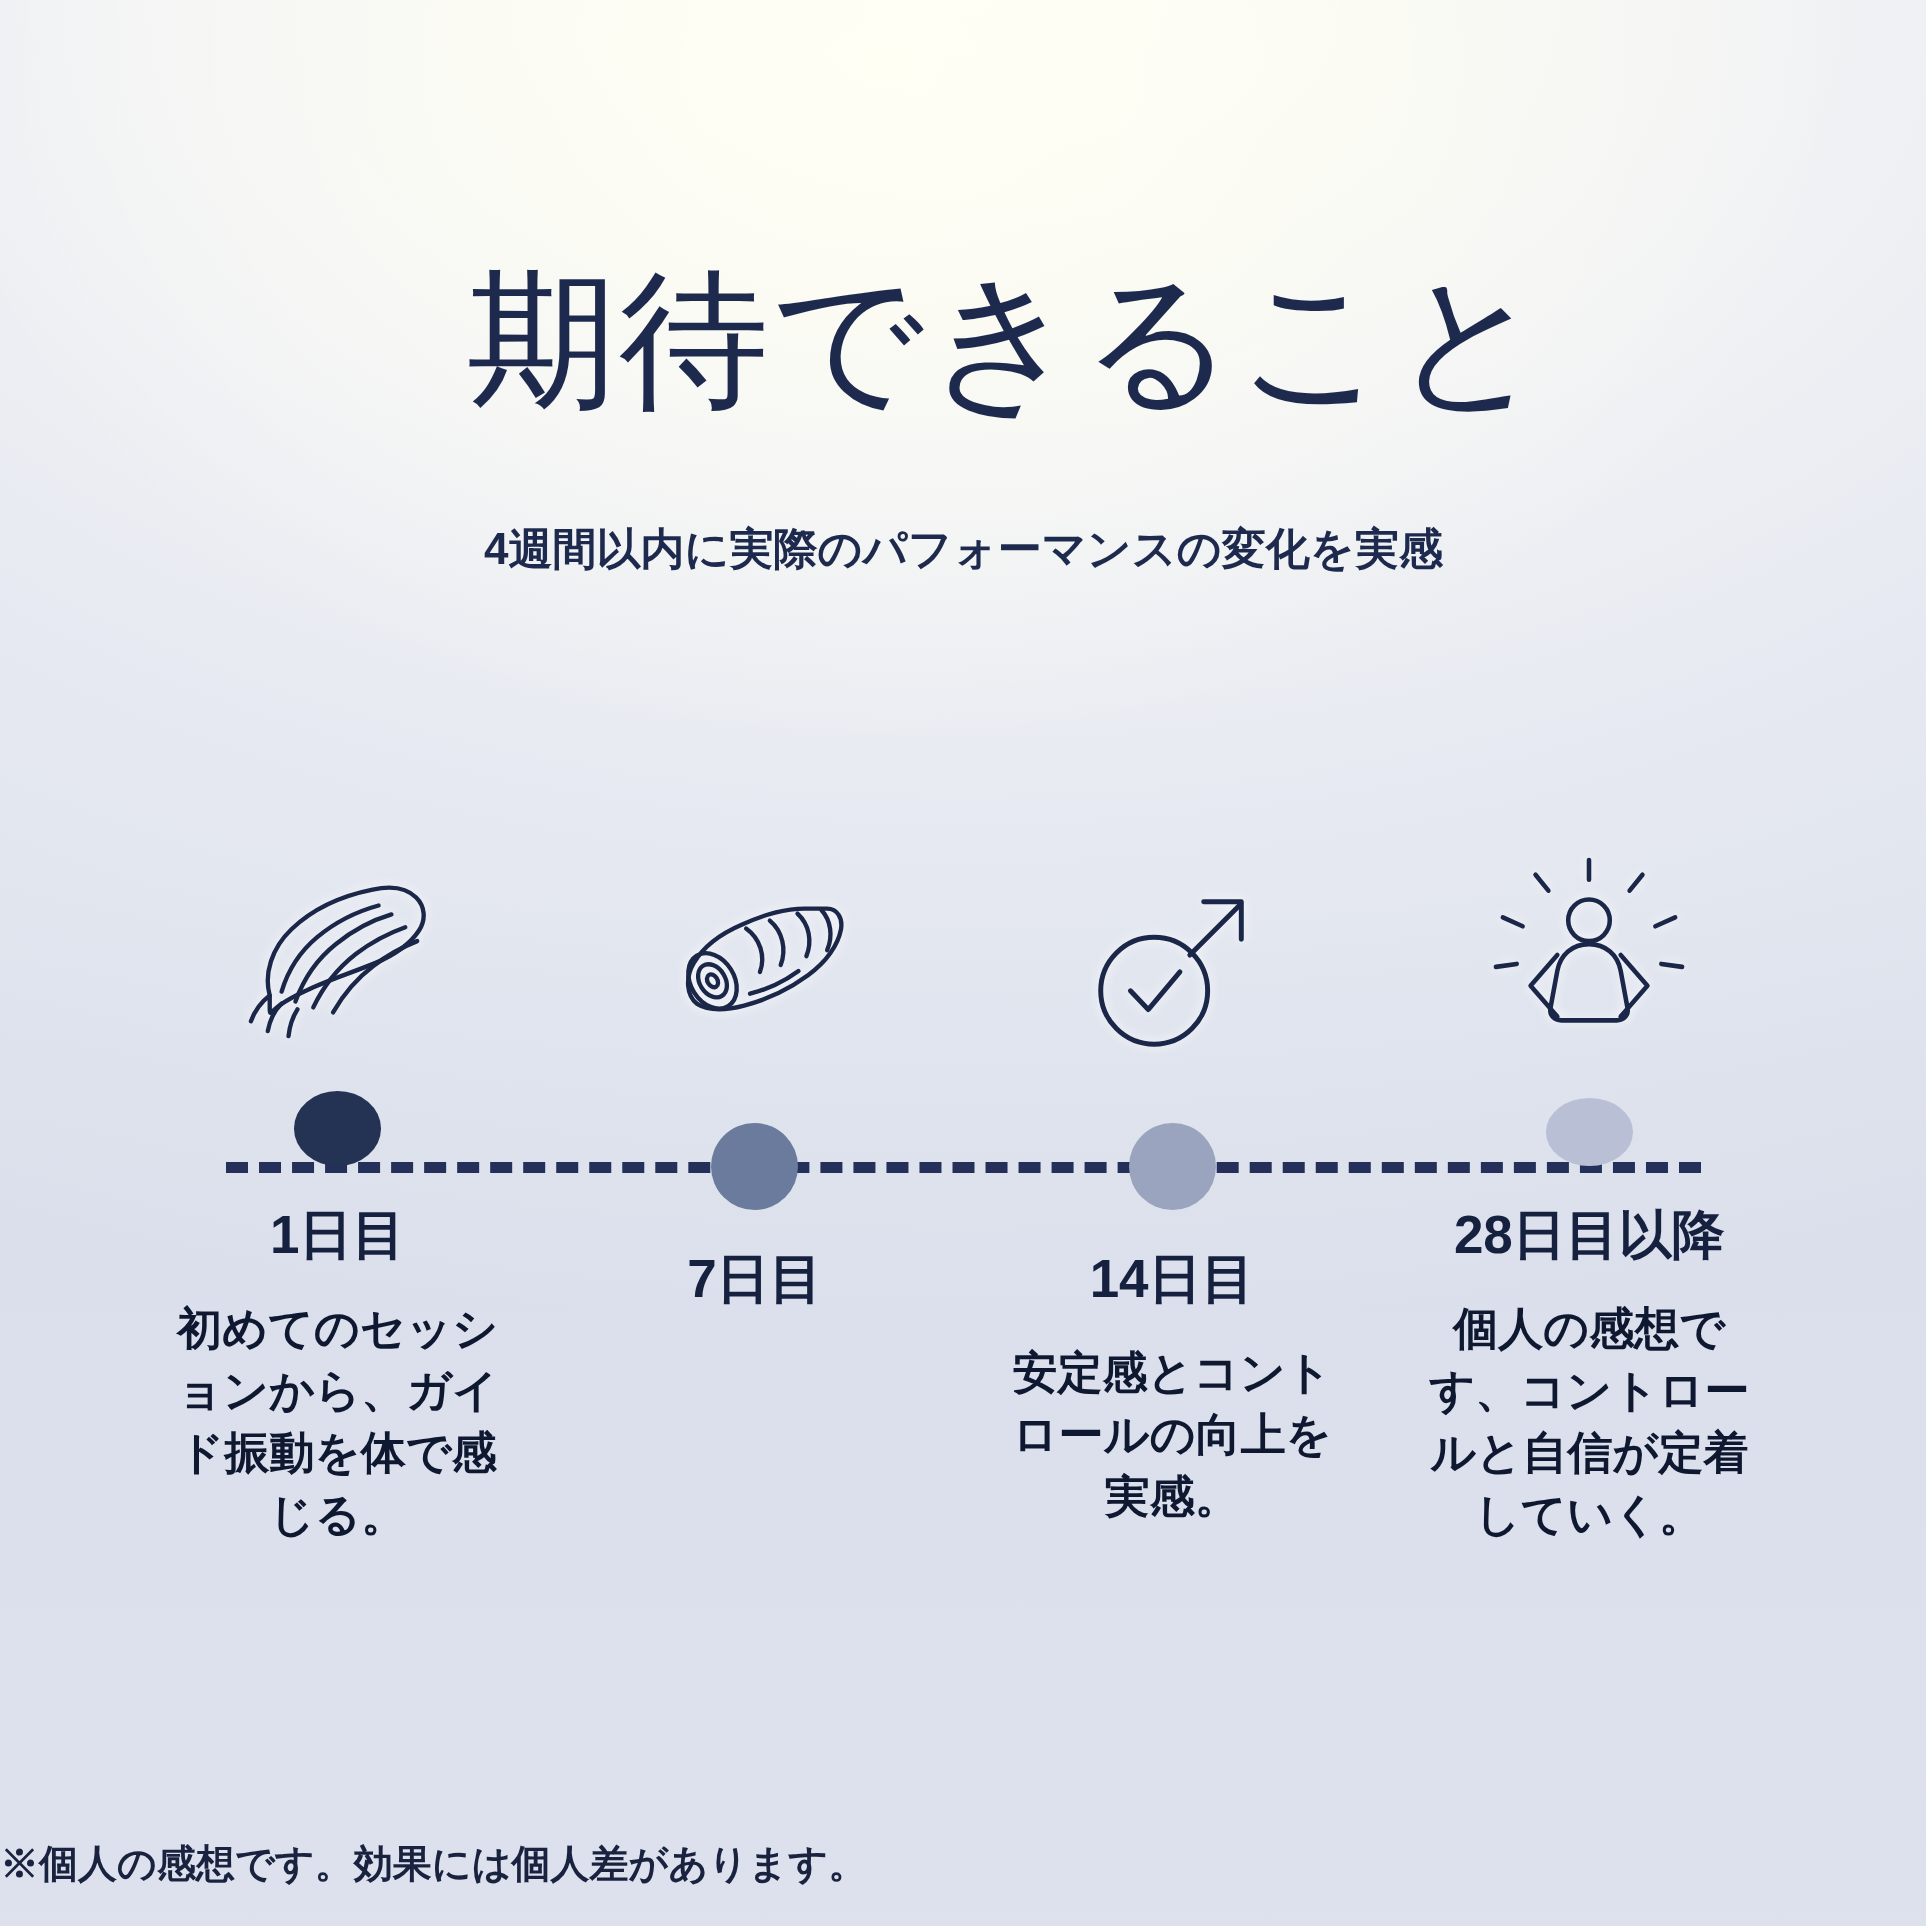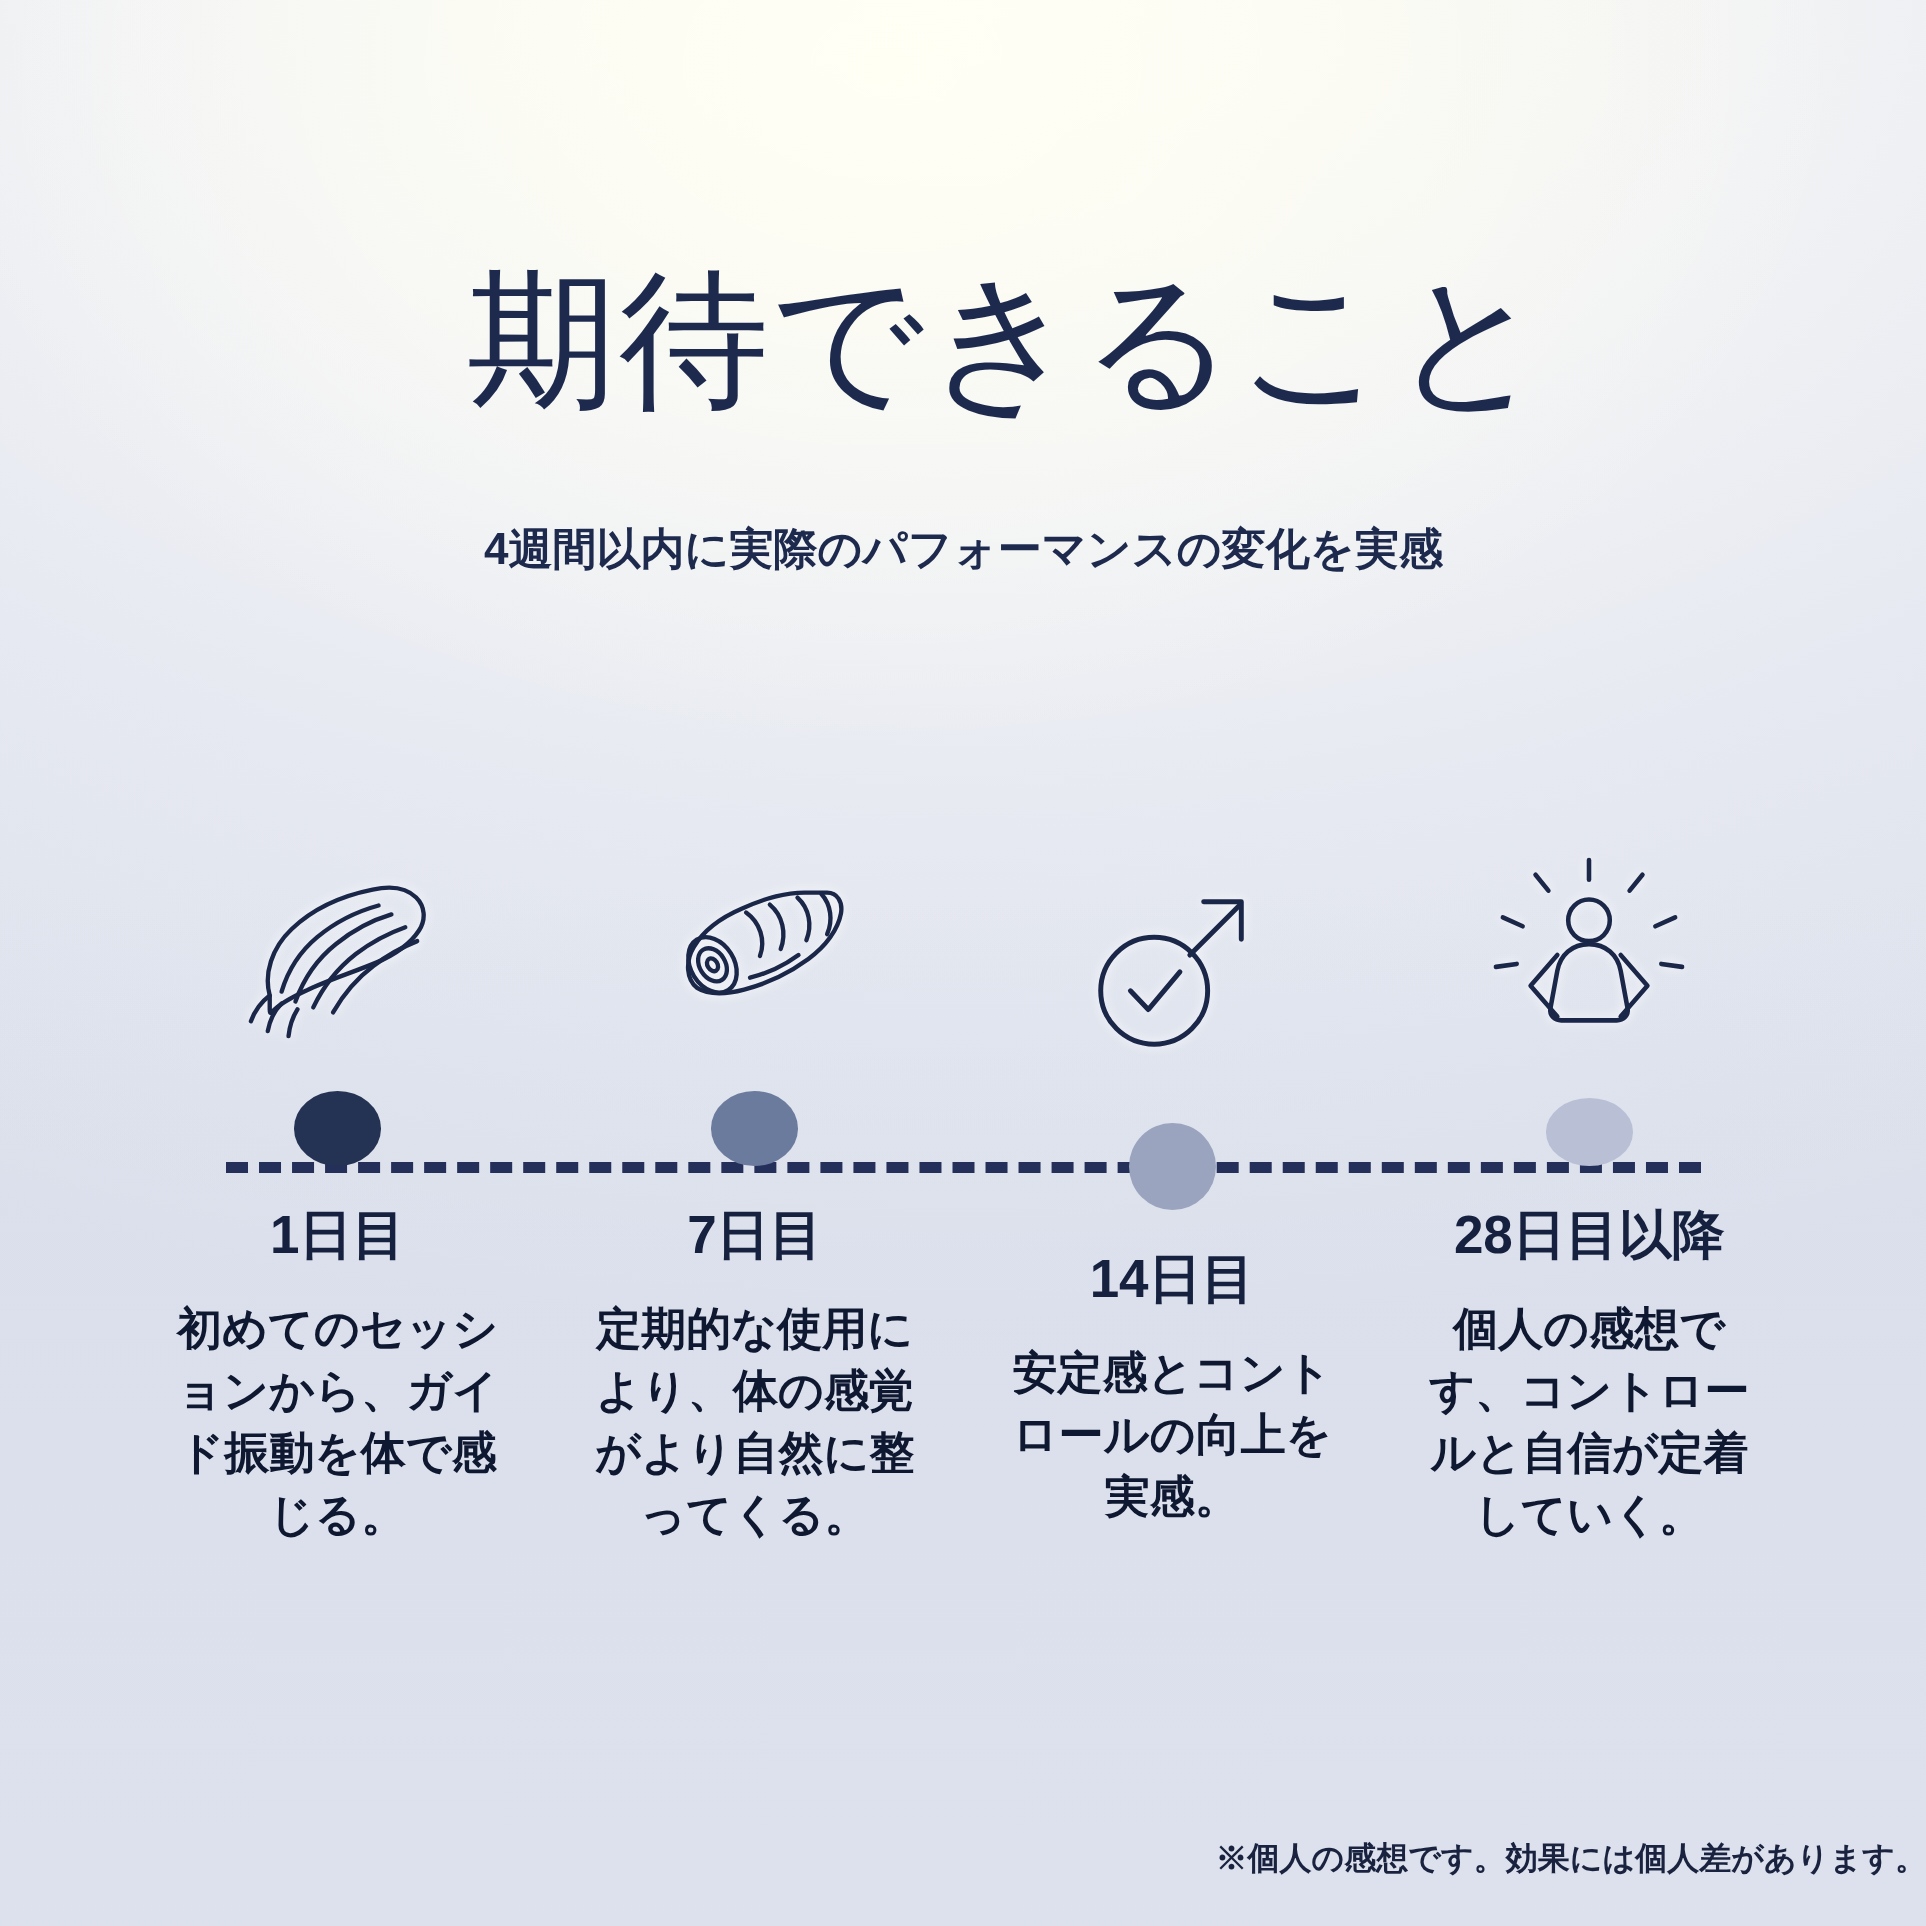--- a/index.html
+++ b/index.html
@@ -206,7 +206,6 @@
           </div>
           <div class="dot" style="background:#6b7b9e"></div>
           <div class="day">7日目</div>
-          <div class="desc">定期的な使用により、体の感覚がより自然に整ってくる。</div>
         </div>
 
         <div class="col">

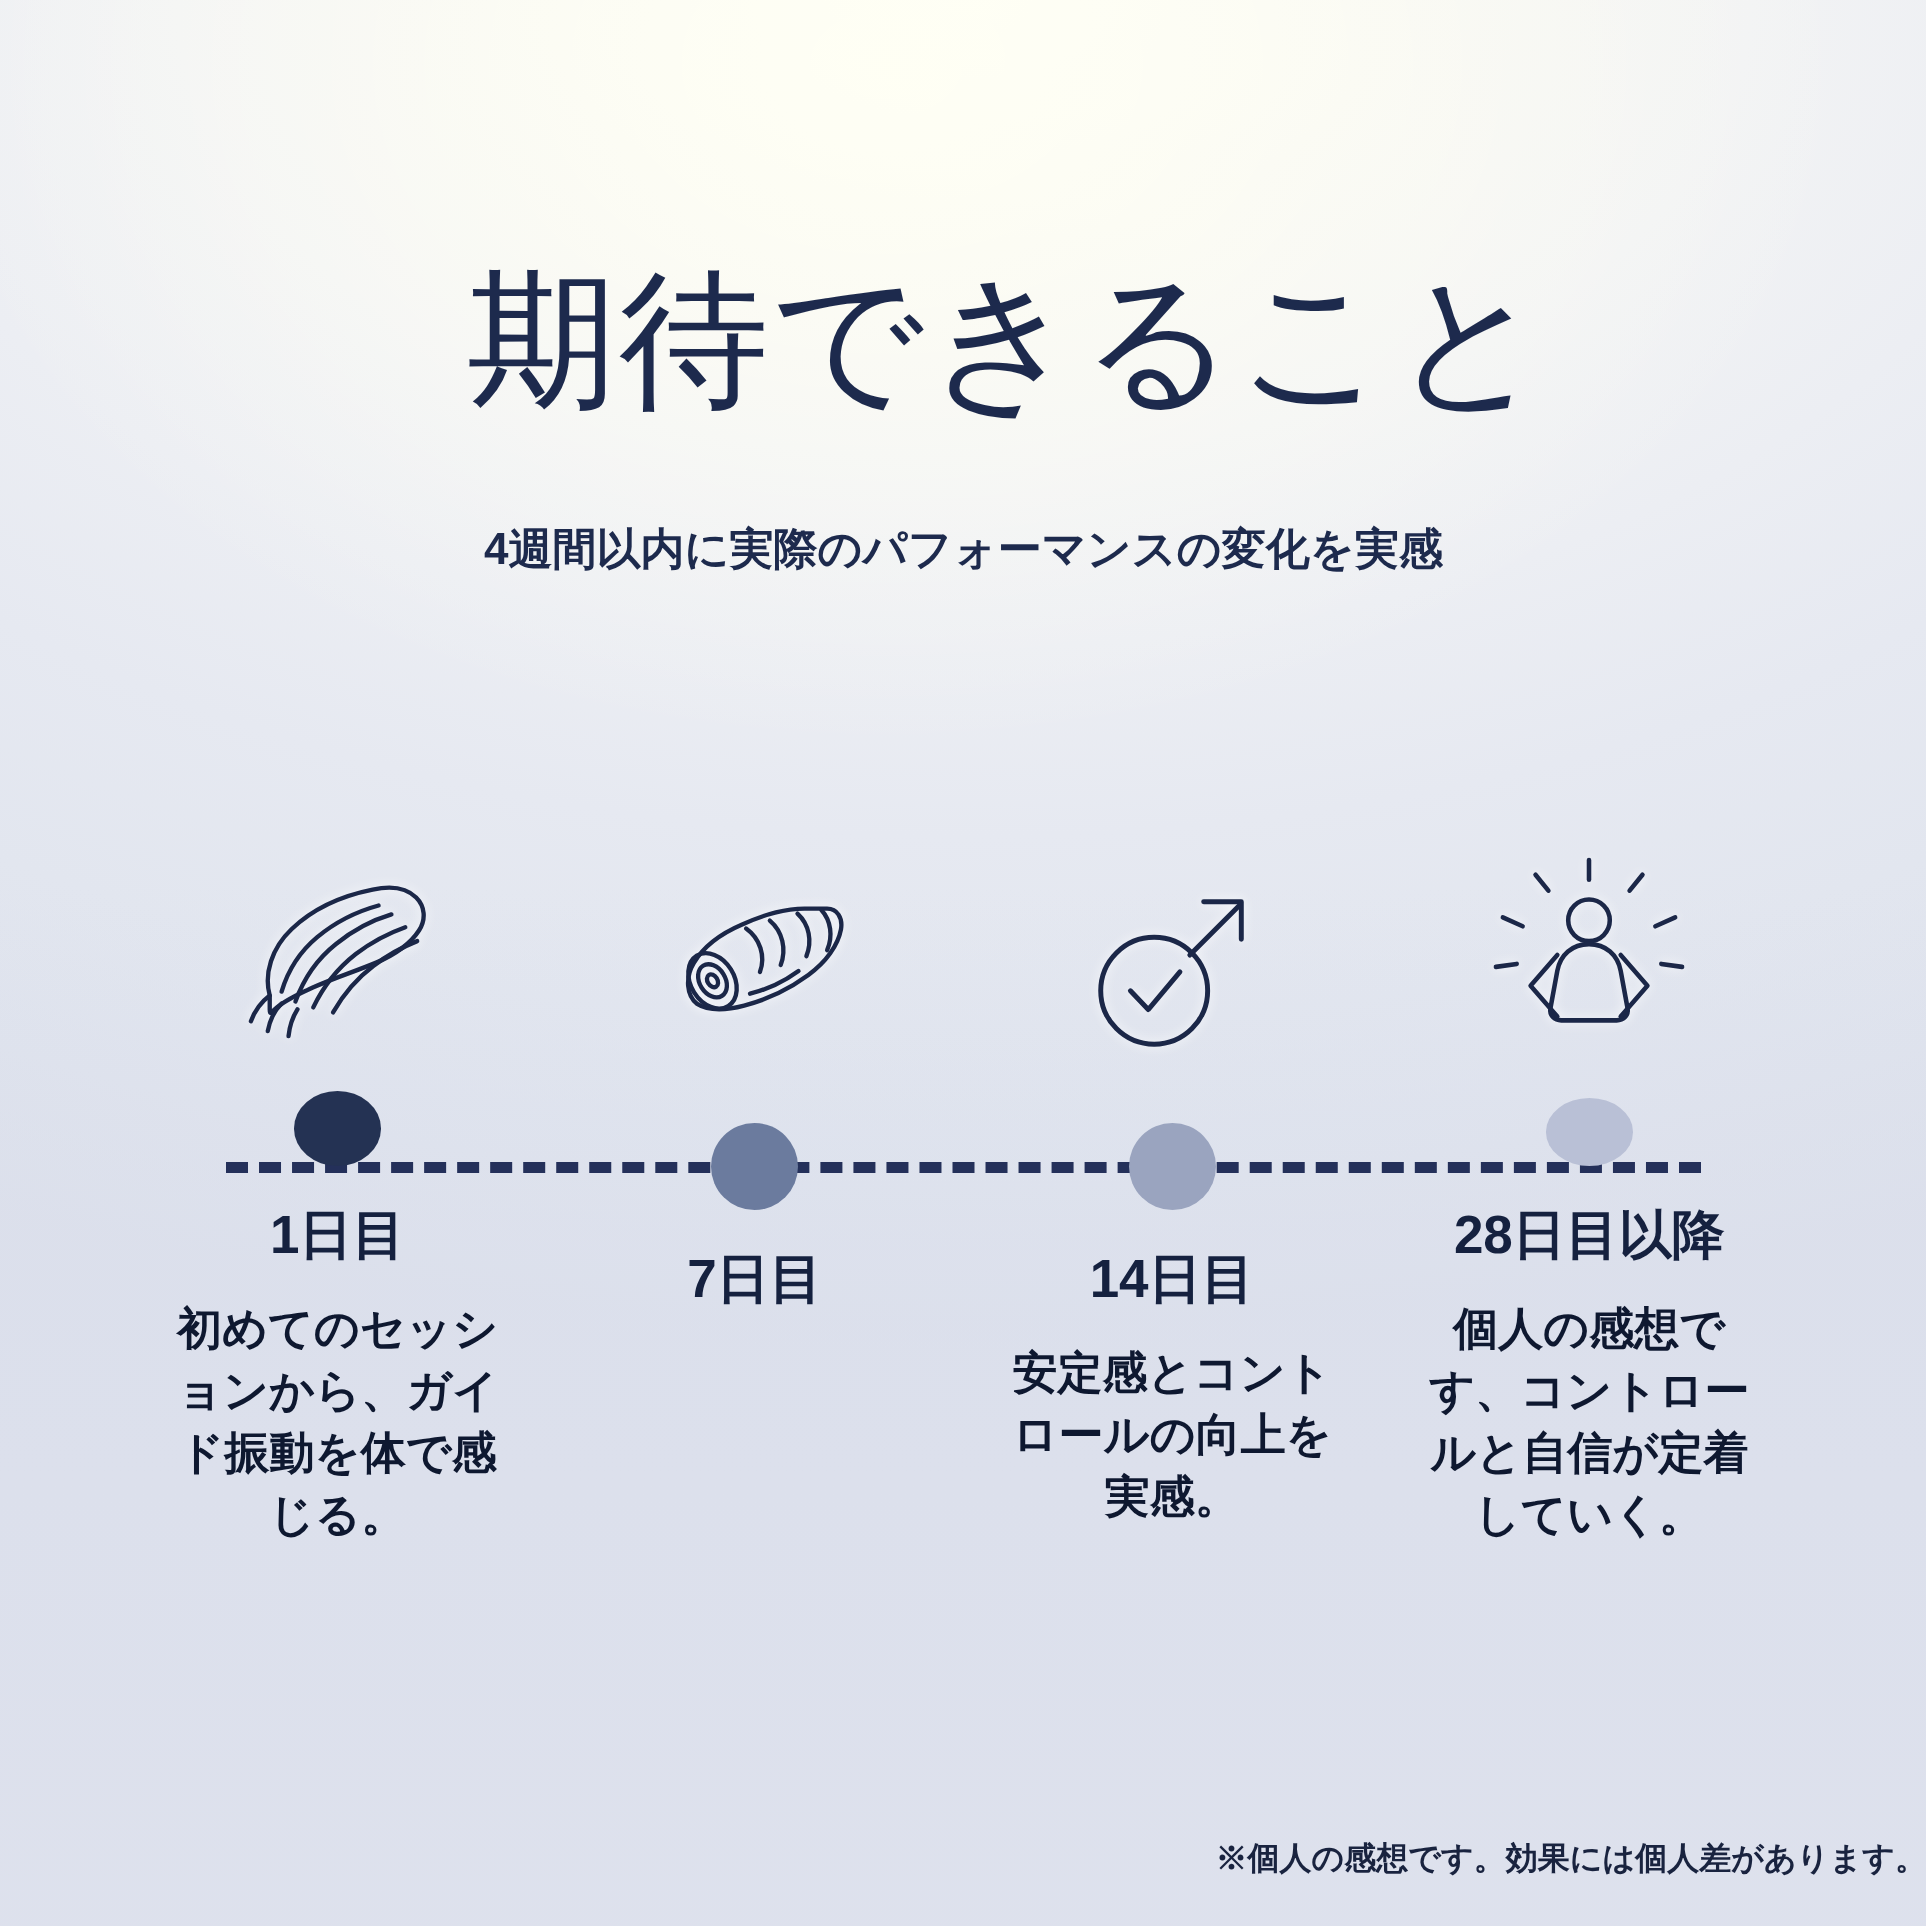--- a/index.html
+++ b/index.html
@@ -151,8 +151,8 @@
     top: 1837px;
     left: 0;
     width: 100%;
-    text-align: right;
-    font-size: 32px;
+    text-align: left;
+    font-size: 39px;
     font-weight: 700;
     color: #19233f;
     white-space: nowrap;

